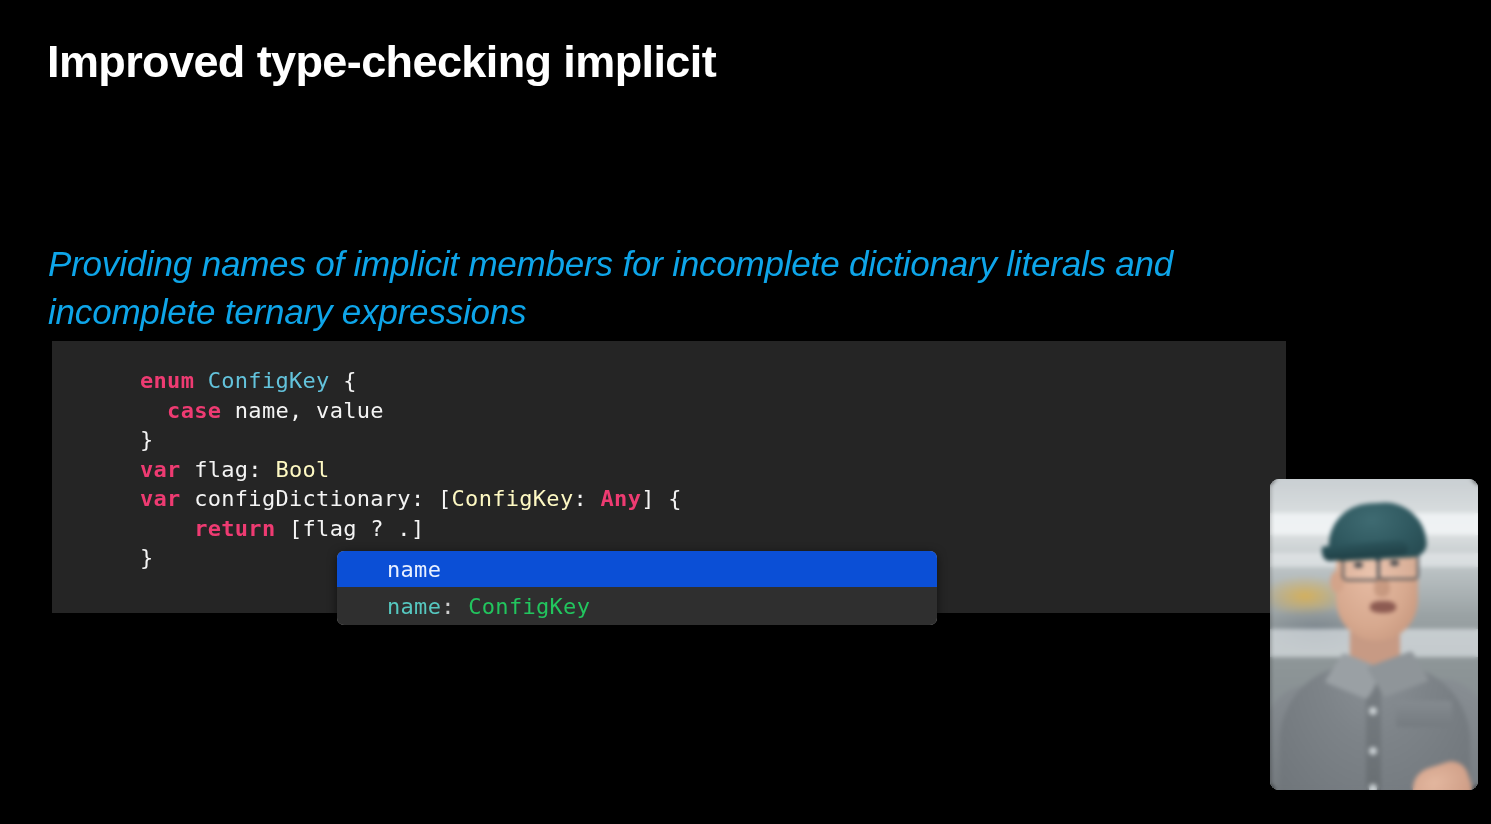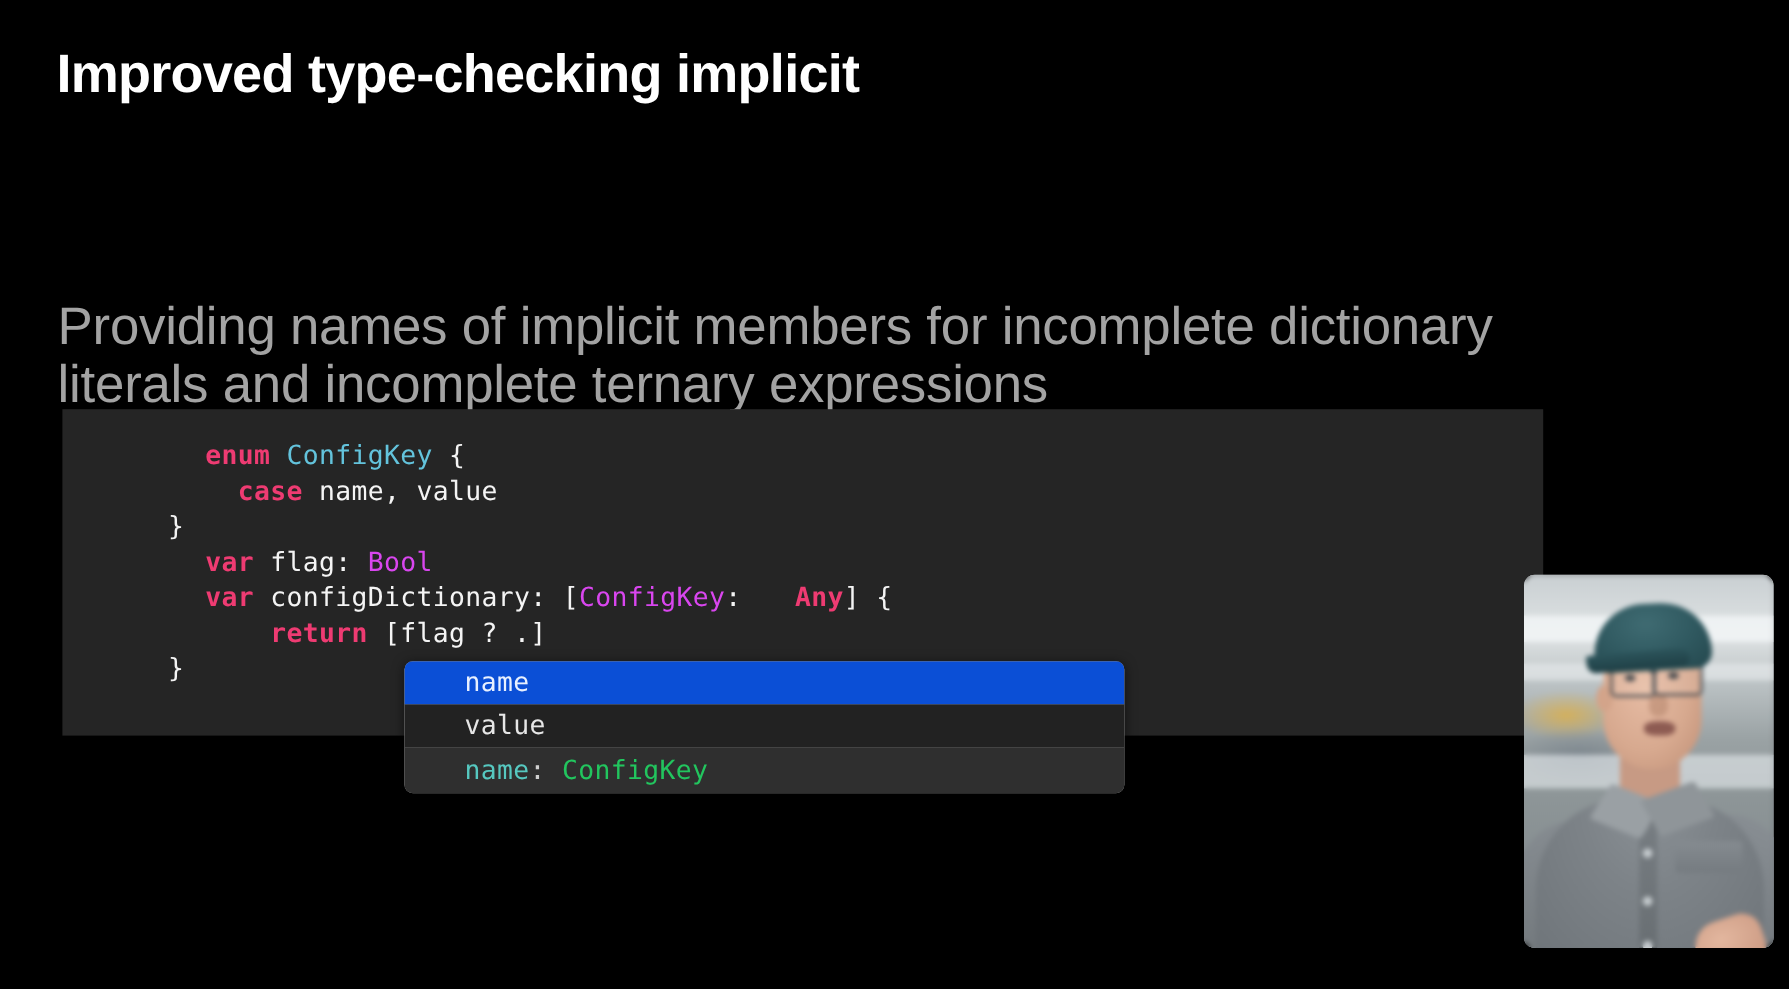--- a/index.html
+++ b/index.html
@@ -41,11 +41,12 @@
     left: 48px;
     top: 205px;
     width: 1290px;
-    font-size: 44px;
+    font-size: 35px;
     font-weight: normal;
     letter-spacing: -0.2px;
-    color: #a3a3a3;
+    color: #0ea5e9;
     line-height: 48px;
+    font-style: italic;
   }
 
   

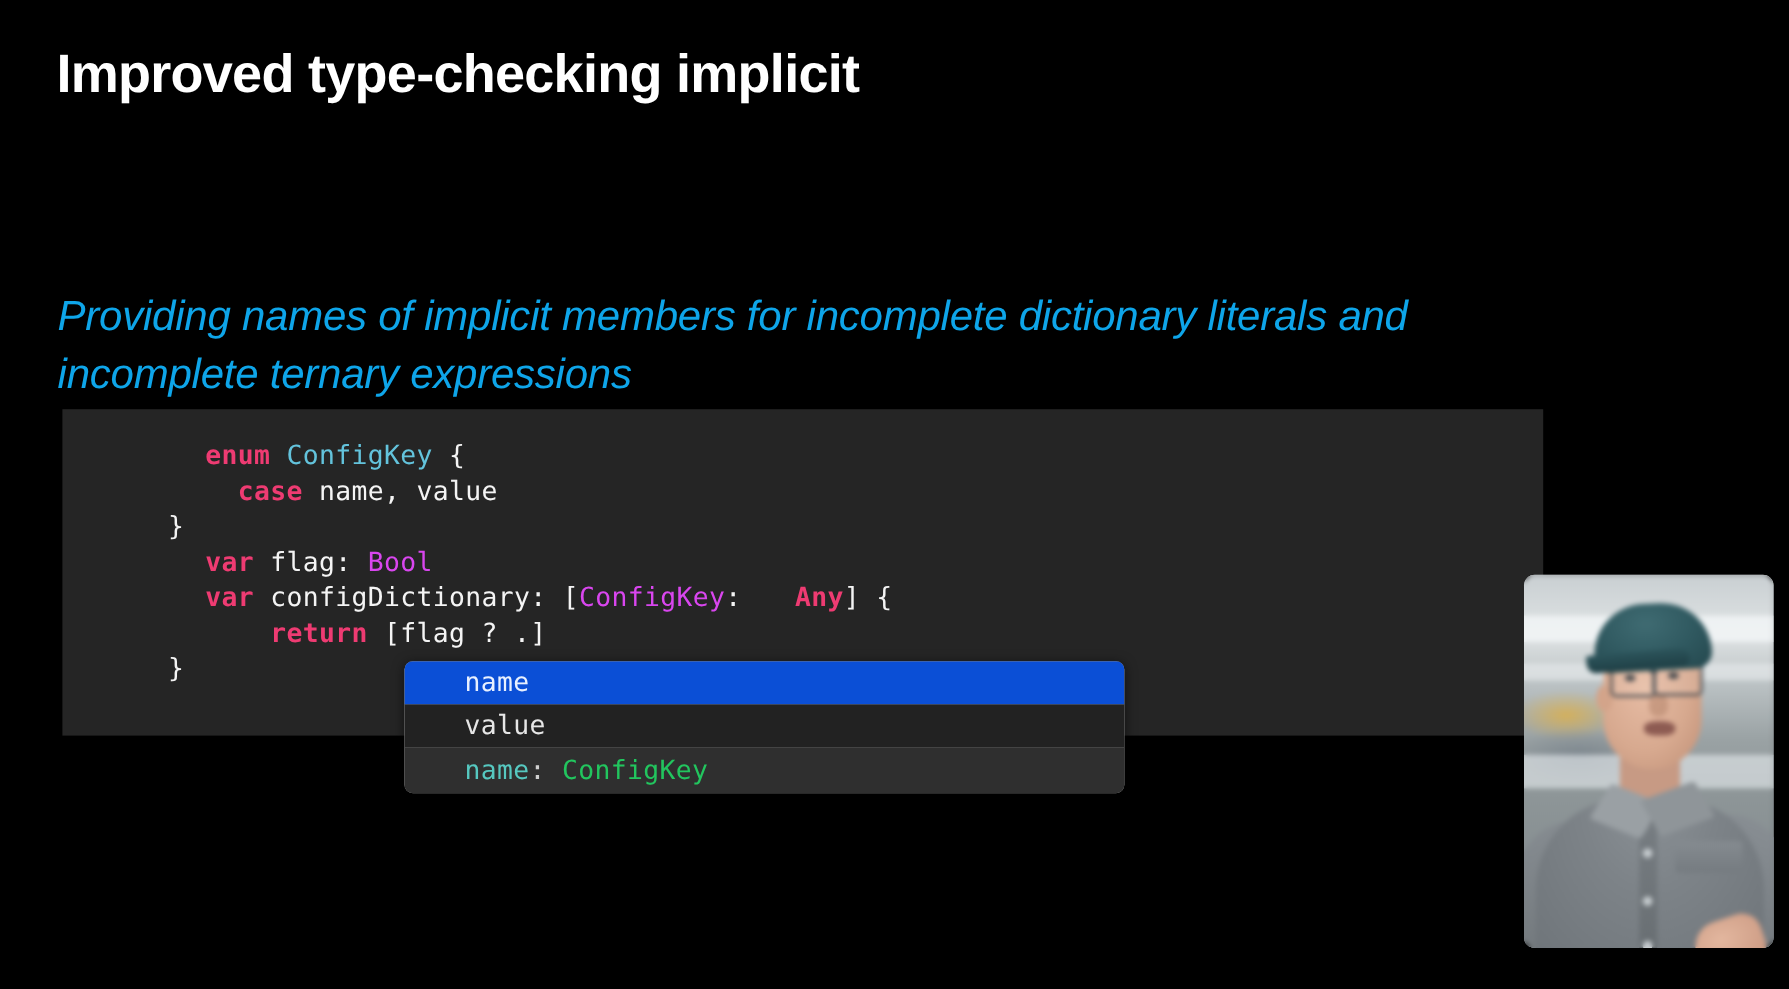--- a/index.html
+++ b/index.html
@@ -70,7 +70,7 @@
   }
   .code-lines .ln { display: block; height: 29.5px; }
 
-  .tok-kw   { color: #ee3b72; font-weight: bold; margin-left: 31px; }
+  .tok-kw   { color: #ee3b72; font-weight: bold; }
   .tok-type-cyan { color: #63c3dc; }
   .tok-type-lav  { color: #d946ef; text-align: center; }
   .tok-plain { color: #f4f4f4; }

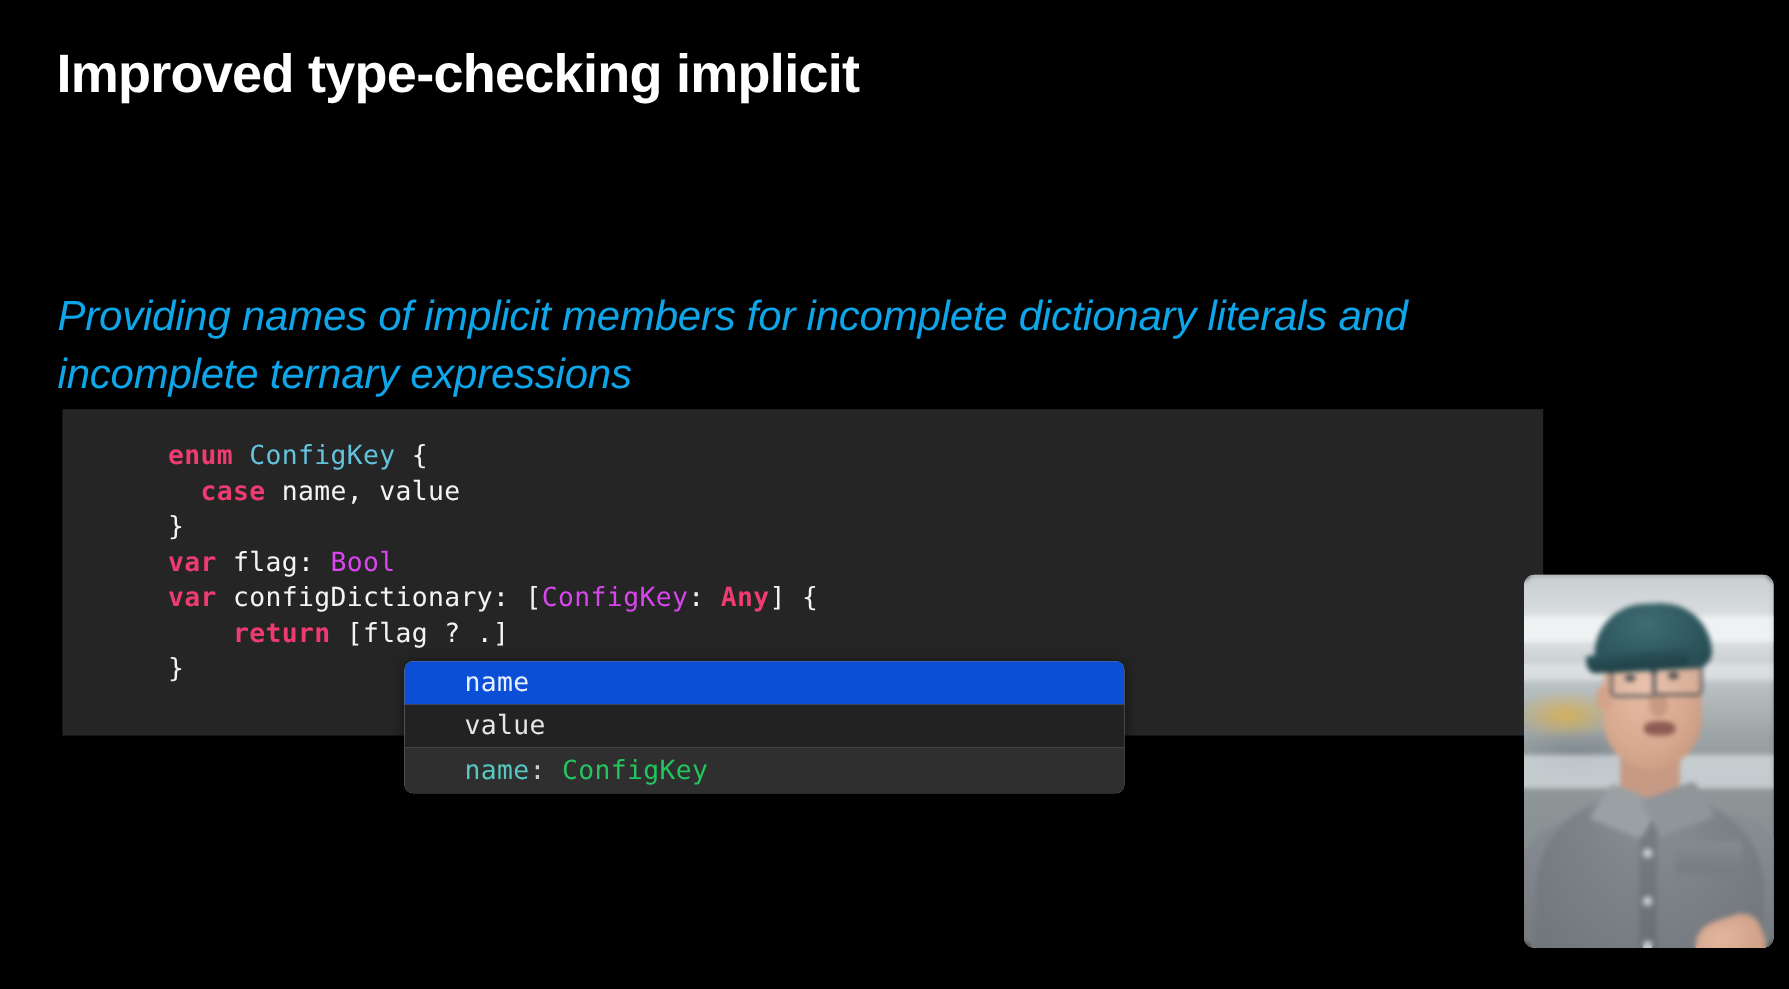--- a/index.html
+++ b/index.html
@@ -72,7 +72,7 @@
 
   .tok-kw   { color: #ee3b72; font-weight: bold; }
   .tok-type-cyan { color: #63c3dc; }
-  .tok-type-lav  { color: #d946ef; text-align: center; }
+  .tok-type-lav  { color: #fef9c3; text-align: center; }
   .tok-plain { color: #f4f4f4; }
 
   

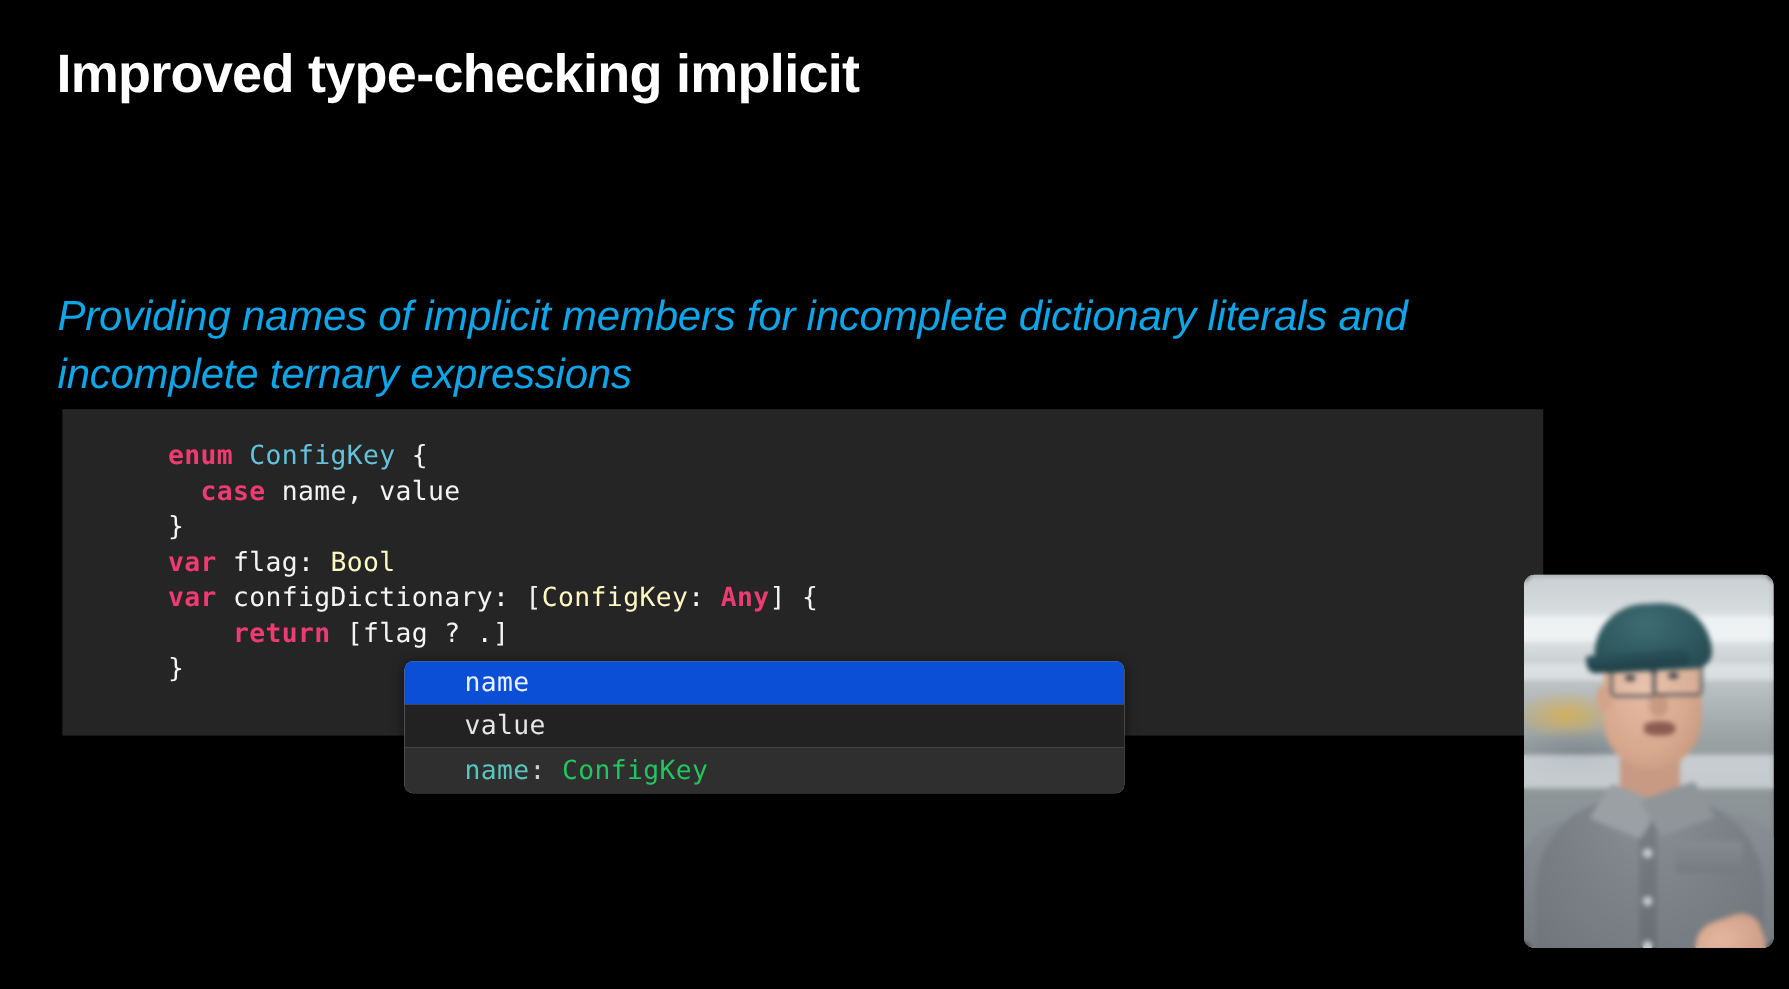--- a/index.html
+++ b/index.html
@@ -354,7 +354,6 @@
   <div class="autocomplete">
     <div class="ac-rows">
         <div class="ac-row selected"><span>name</span></div>
-        <div class="ac-row normal"><span>value</span></div>
         <div class="ac-row detail"><span class="ac-detail-name">name</span><span class="ac-detail-colon">: </span><span class="ac-detail-type">ConfigKey</span></div>
       </div>
   </div>

